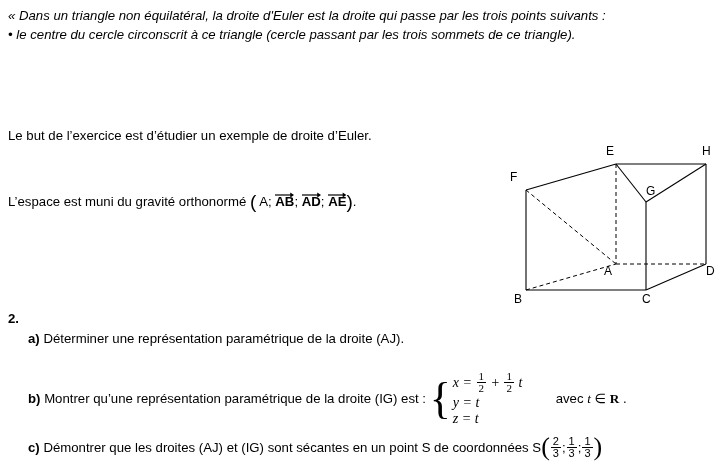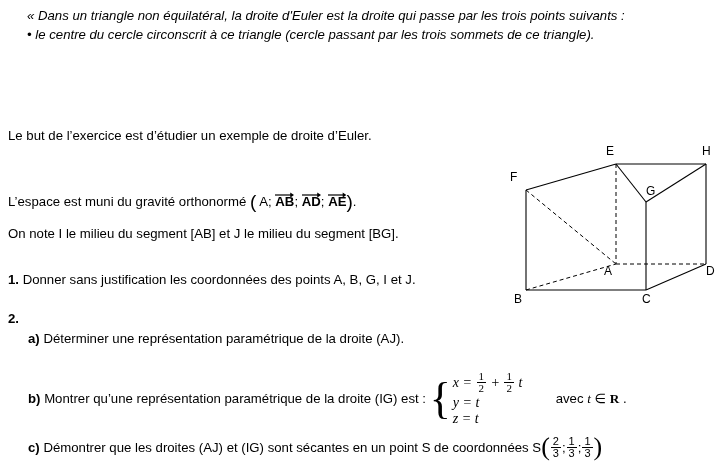--- a/index.html
+++ b/index.html
@@ -34,7 +34,6 @@
   .quote-line {
     font-style: italic;
     white-space: nowrap;
-    margin-left: 19px;
   }
   .quote-intro {
     white-space: normal;

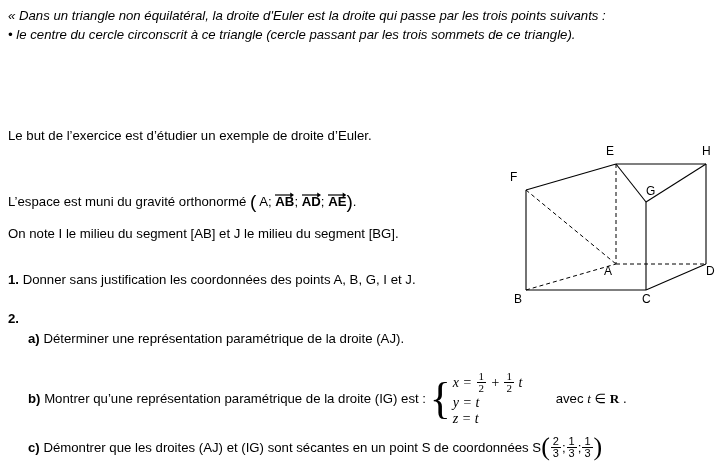--- a/index.html
+++ b/index.html
@@ -190,7 +190,6 @@
         </span><span>AE</span></span><span class="bigparen">)</span><span>.</span>
   </div>
 
-  <div class="para p-milieu">On note I le milieu du segment [AB] et J le milieu du segment [BG].</div>
 
   <div class="para p-q1">
     <b>1.</b>

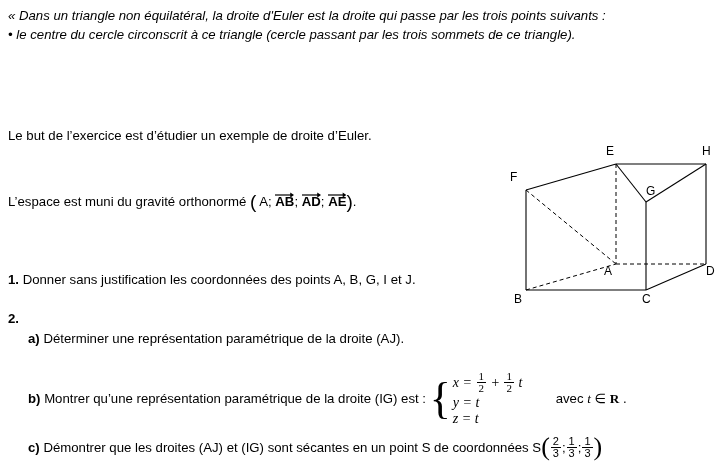--- a/index.html
+++ b/index.html
@@ -191,10 +191,6 @@
   </div>
 
 
-  <div class="para p-q1">
-    <b>1.</b>
-    <span>Donner sans justification les coordonnées des points A, B, G, I et J.</span>
-  </div>
 
   <div class="para p-q2">
     <b>2.</b>

